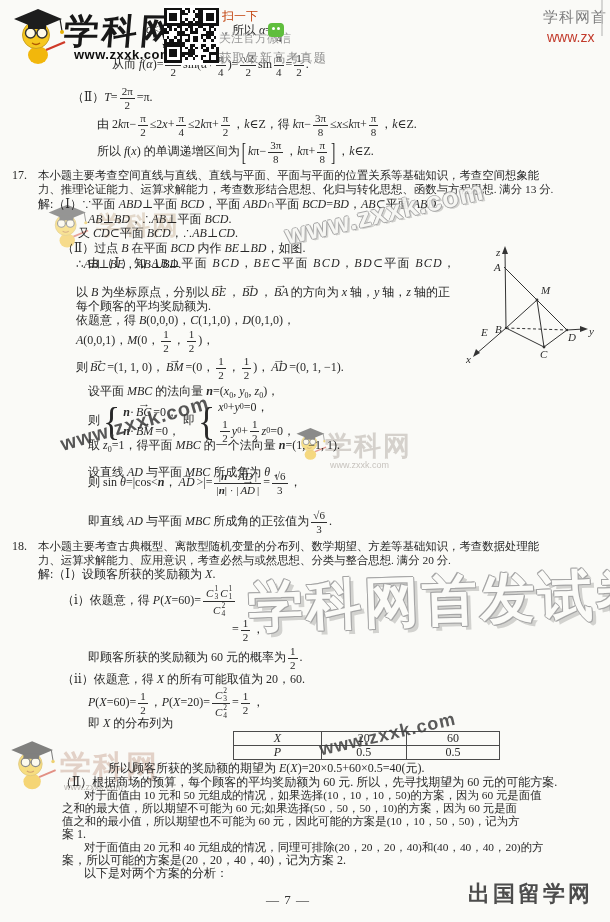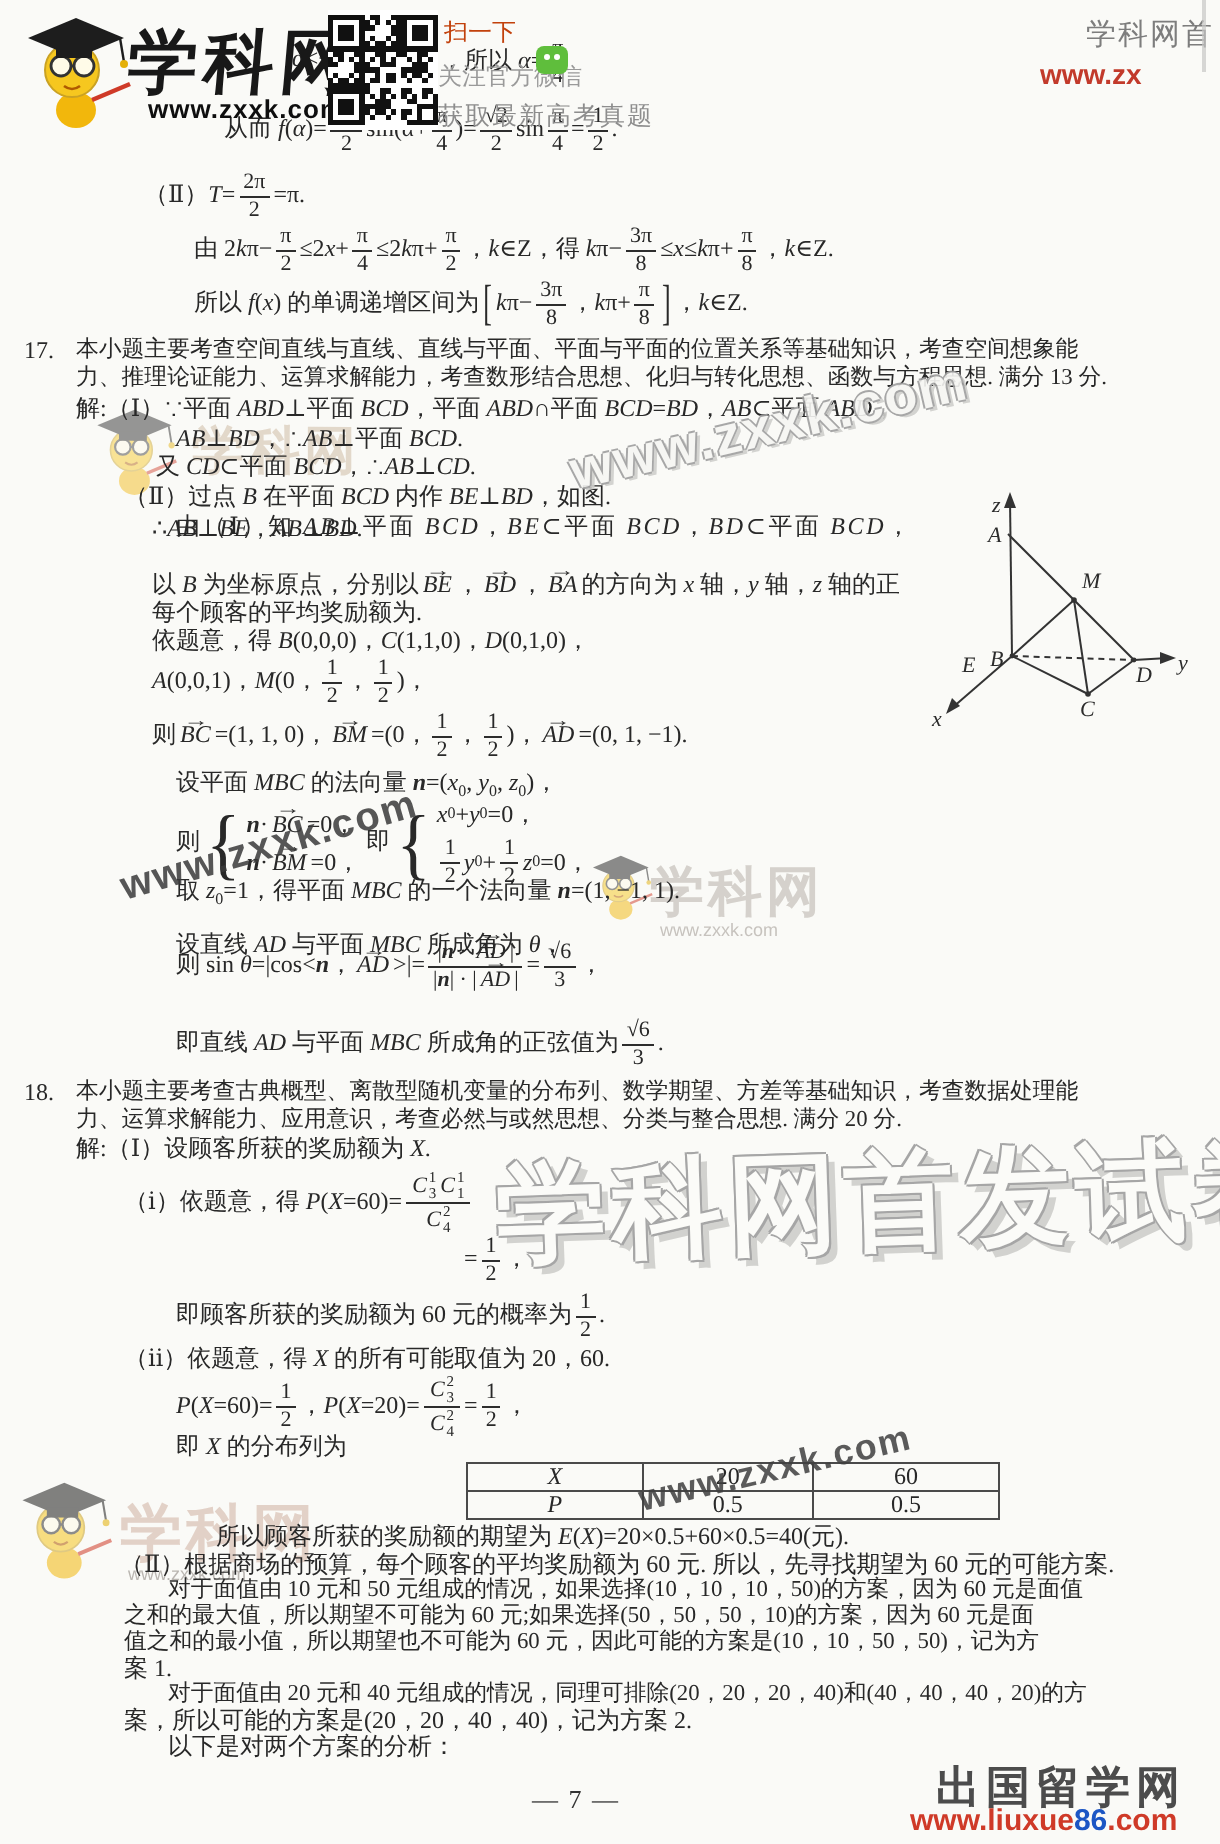--- a/index.html
+++ b/index.html
@@ -42,7 +42,7 @@
   .wechat i{position:absolute;width:3px;height:3px;border-radius:50%;background:#fff;top:4px;}
   .wechat i.d1{left:4px}.wechat i.d2{left:9px}
   .tr1{left:543px;top:8px;font-size:15px;color:#7d7d7d;letter-spacing:1px;z-index:2;}
-  .tr2{left:520px;top:29px;font-size:14px;color:#c23a2b;font-weight:bold;
+  .tr2{left:547px;top:29px;font-size:14px;color:#c23a2b;font-weight:normal;
        font-family:"Liberation Sans","DejaVu Sans",sans-serif;z-index:2;}
   .scan-line{left:601px;top:0;width:2px;height:36px;background:#c6c6c4;opacity:.7;z-index:2;}
   

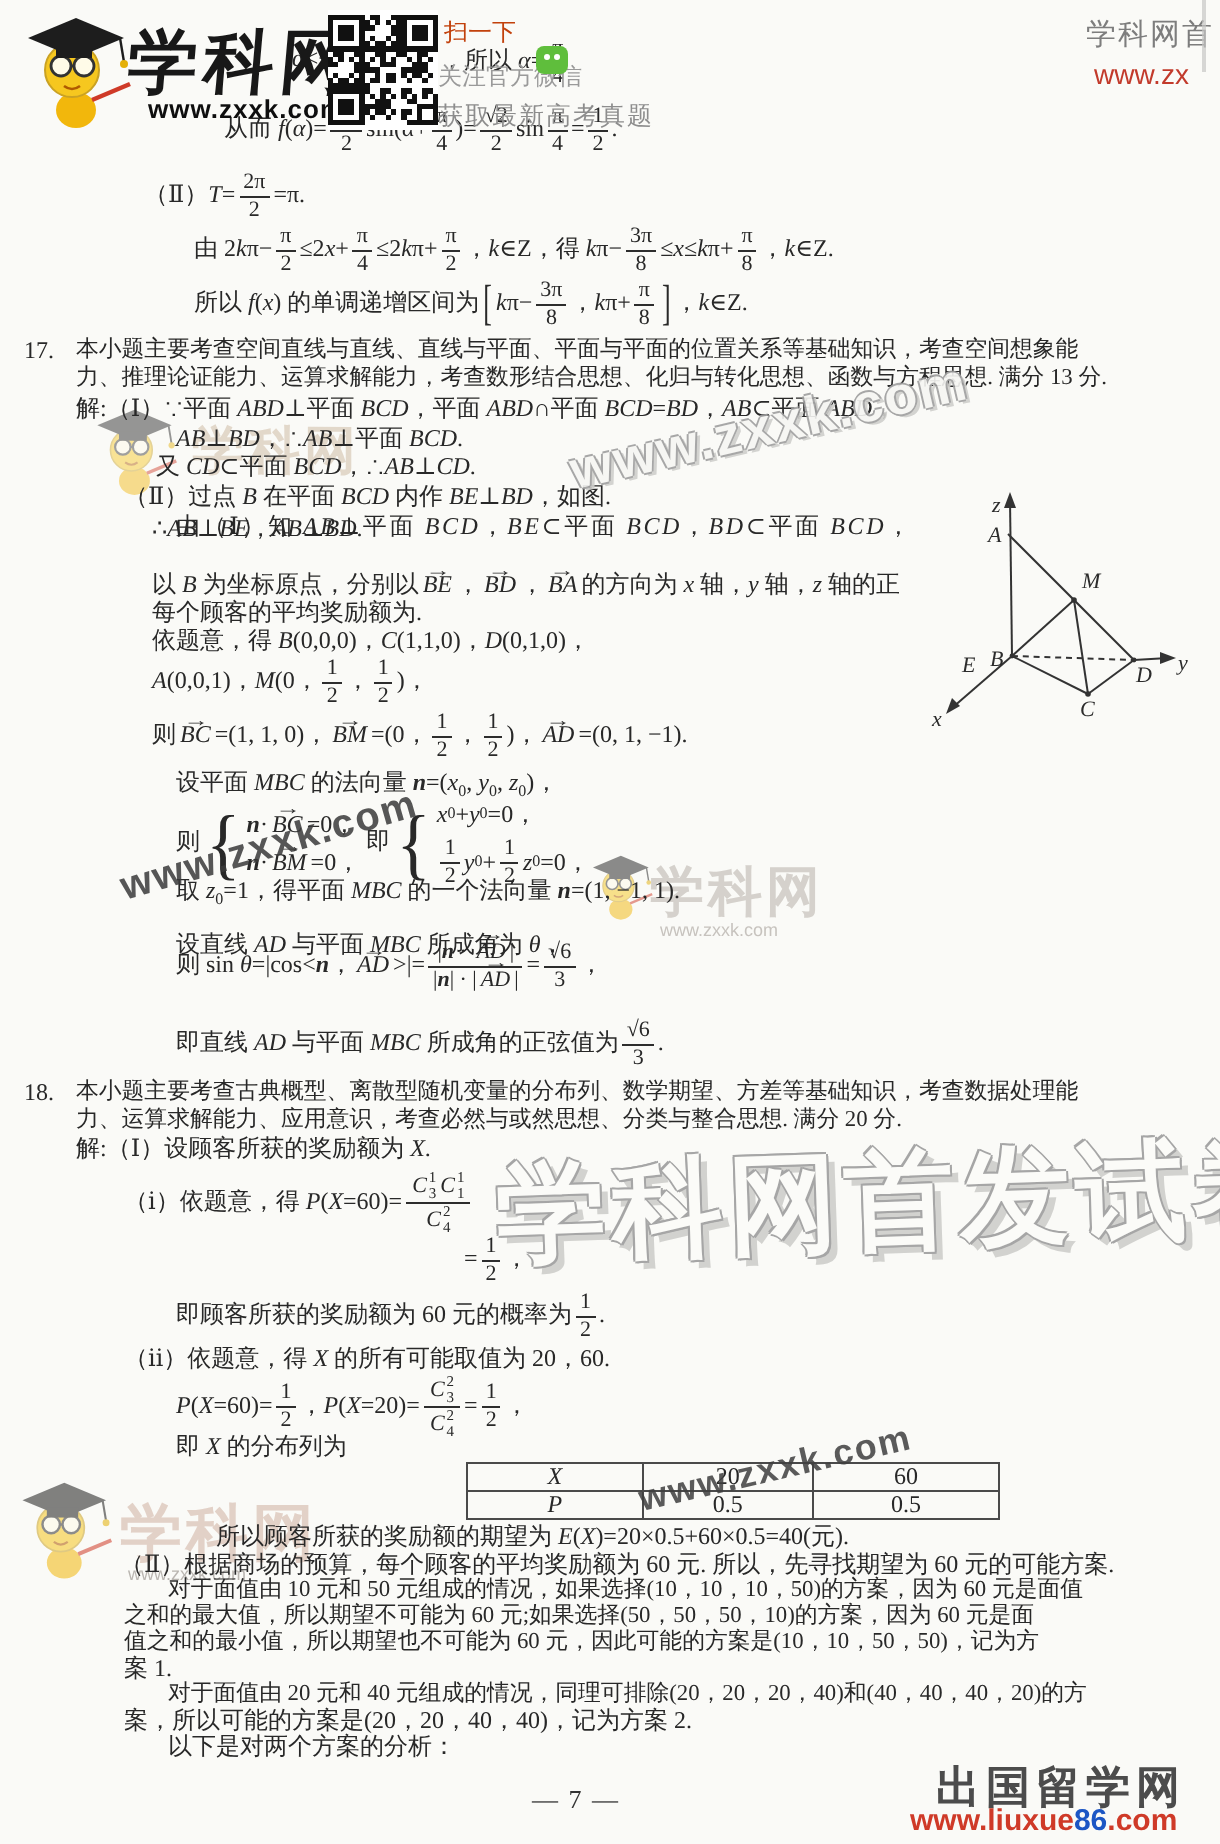--- a/index.html
+++ b/index.html
@@ -536,7 +536,6 @@
 
   <div class="abs pagenum">— 7 —</div>
   <div class="abs lx-name">出国留学网</div>
-  <div class="abs lx-url"><span class="lx-red">www.liuxue</span><span class="lx-blue">86</span><span class="lx-red">.com</span></div>
 
 </div>
 

